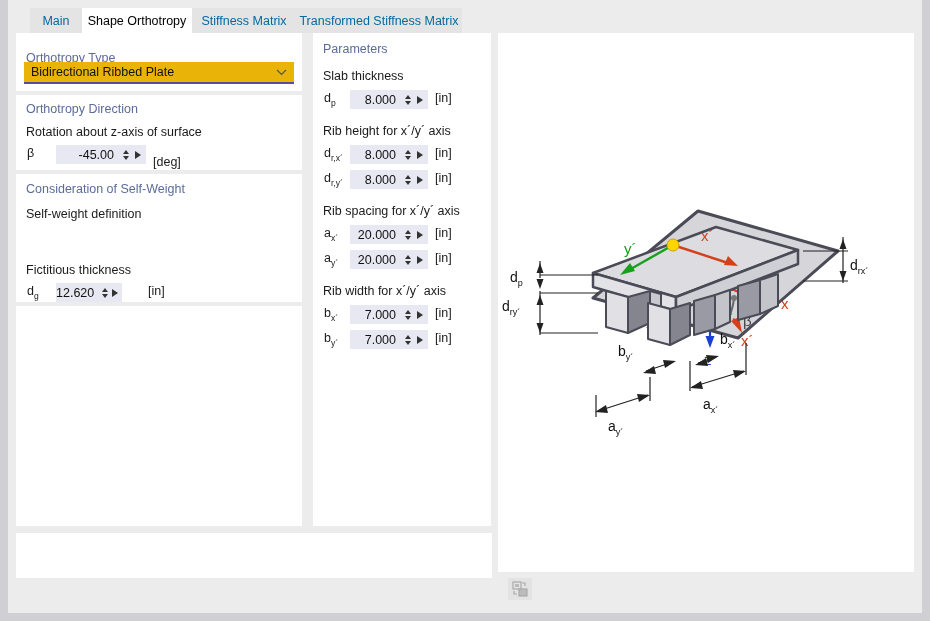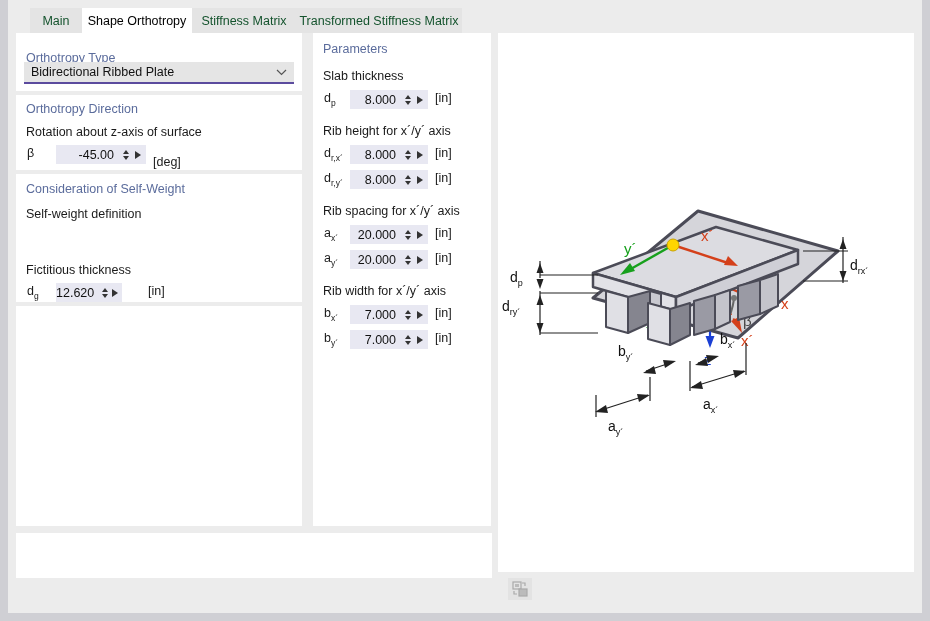--- a/index.html
+++ b/index.html
@@ -22,7 +22,7 @@
     position:absolute;top:0;height:25px;
     background:#e4e4e4;
     display:flex;align-items:center;justify-content:center;
-    font-size:12.5px;color:#14532d;
+    font-size:12.5px;color:#0369a1;
     box-sizing:border-box;
     white-space:nowrap;
   }

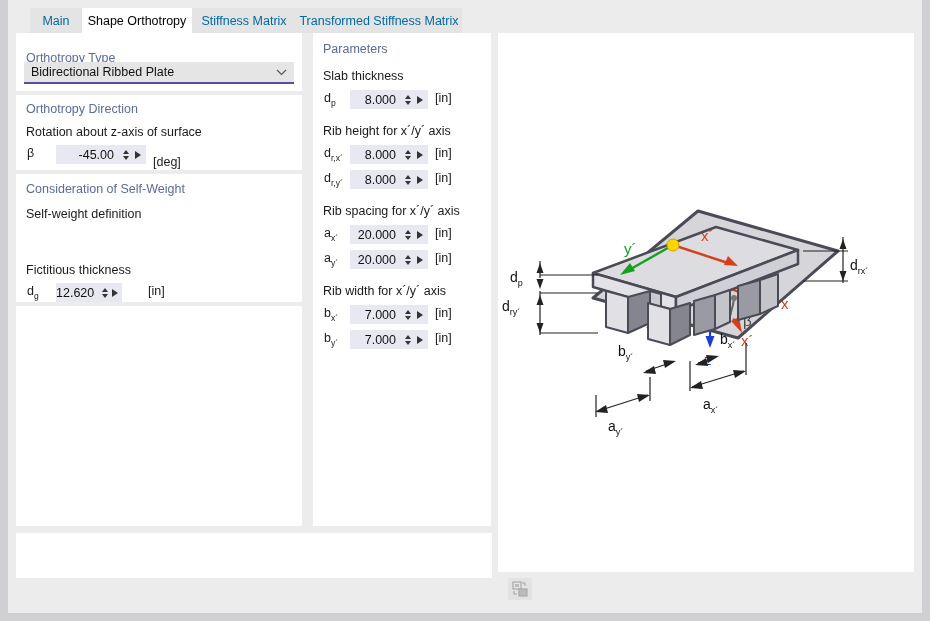--- a/index.html
+++ b/index.html
@@ -55,7 +55,7 @@
   
   .combo{
     position:absolute;height:22px;
-    background:#e5e5e5;
+    background:#eab308;
     box-sizing:border-box;
     display:flex;align-items:center;
     cursor:default;

